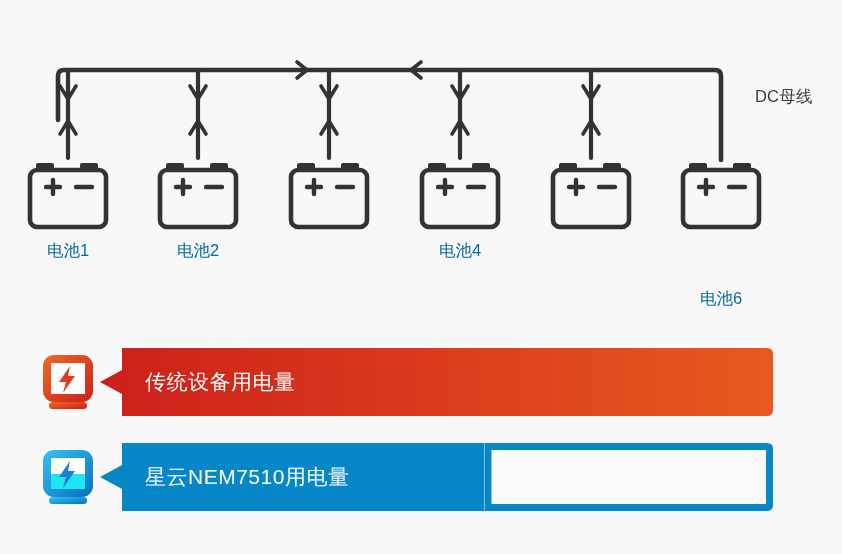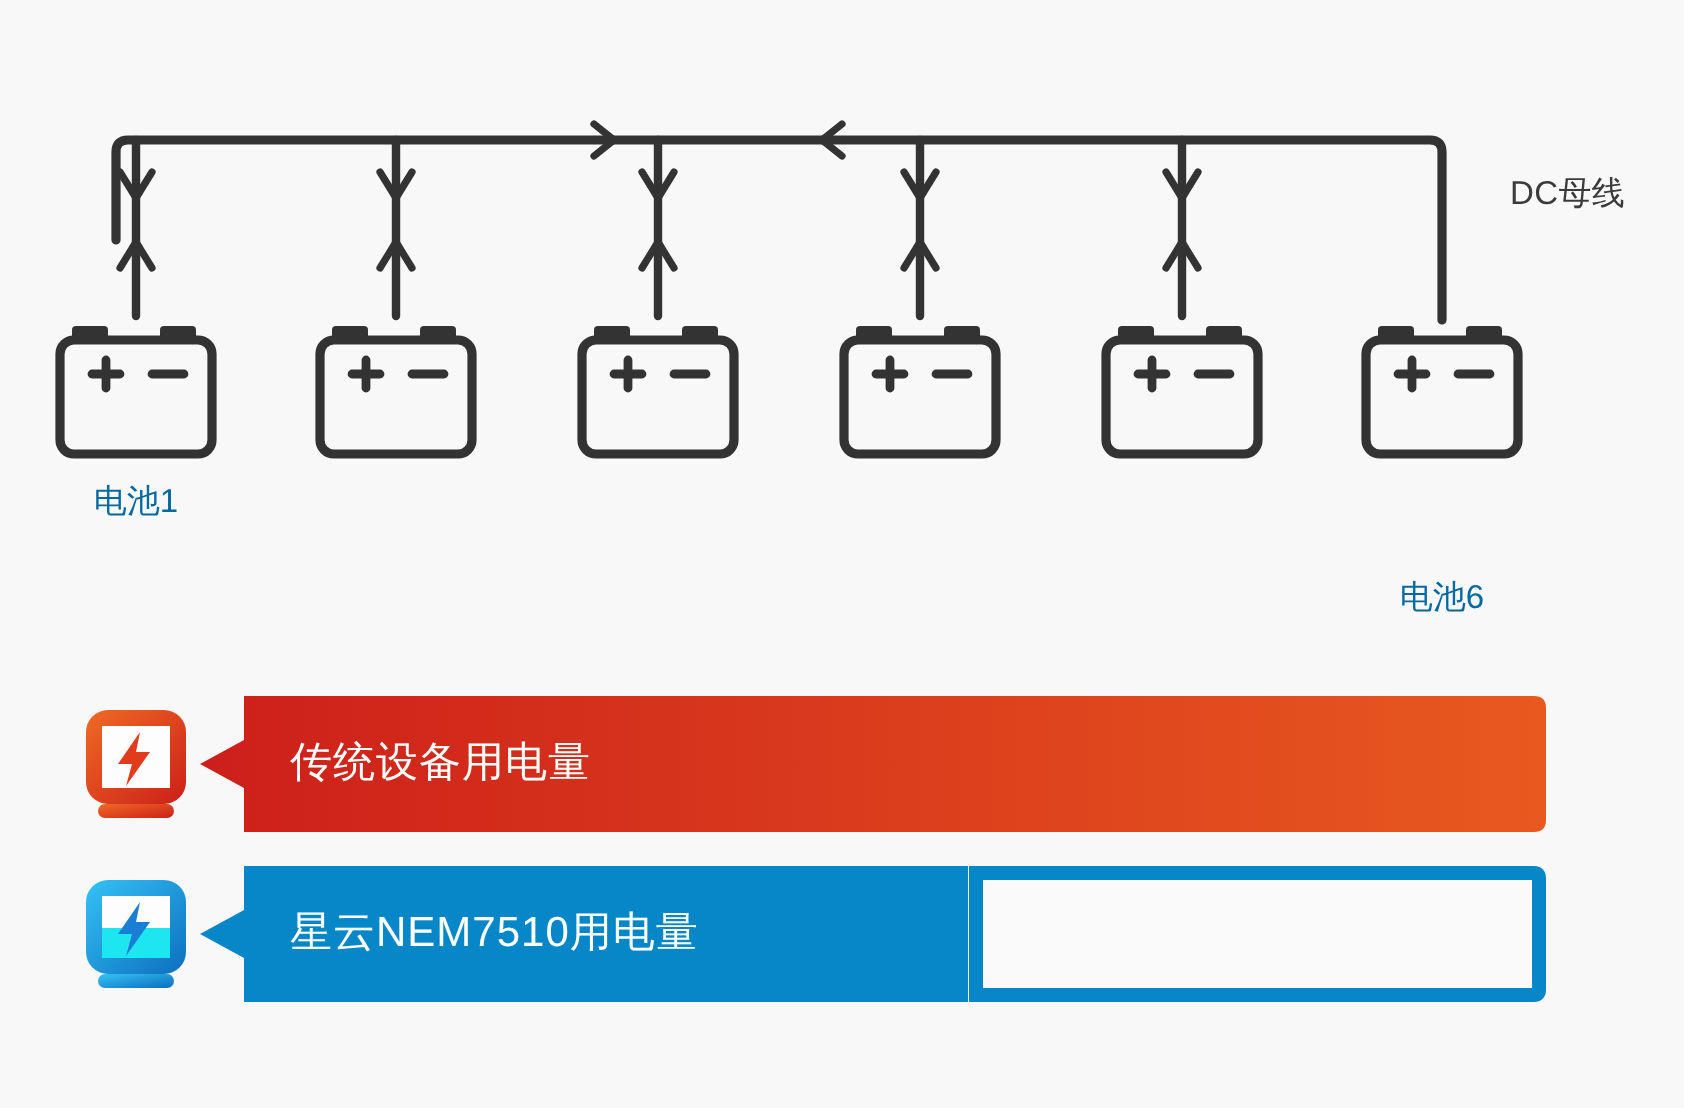--- a/index.html
+++ b/index.html
@@ -197,6 +197,7 @@
   <div class="bus-label">DC母线</div>
 
   <div class="battery-label" style="left:8px;">电池1</div>
+  <div class="battery-label" style="left:138px;">电池2</div>
   <div class="battery-label" style="left:661px;margin-top:48px;">电池6</div>
 
   <div class="bar-row red">

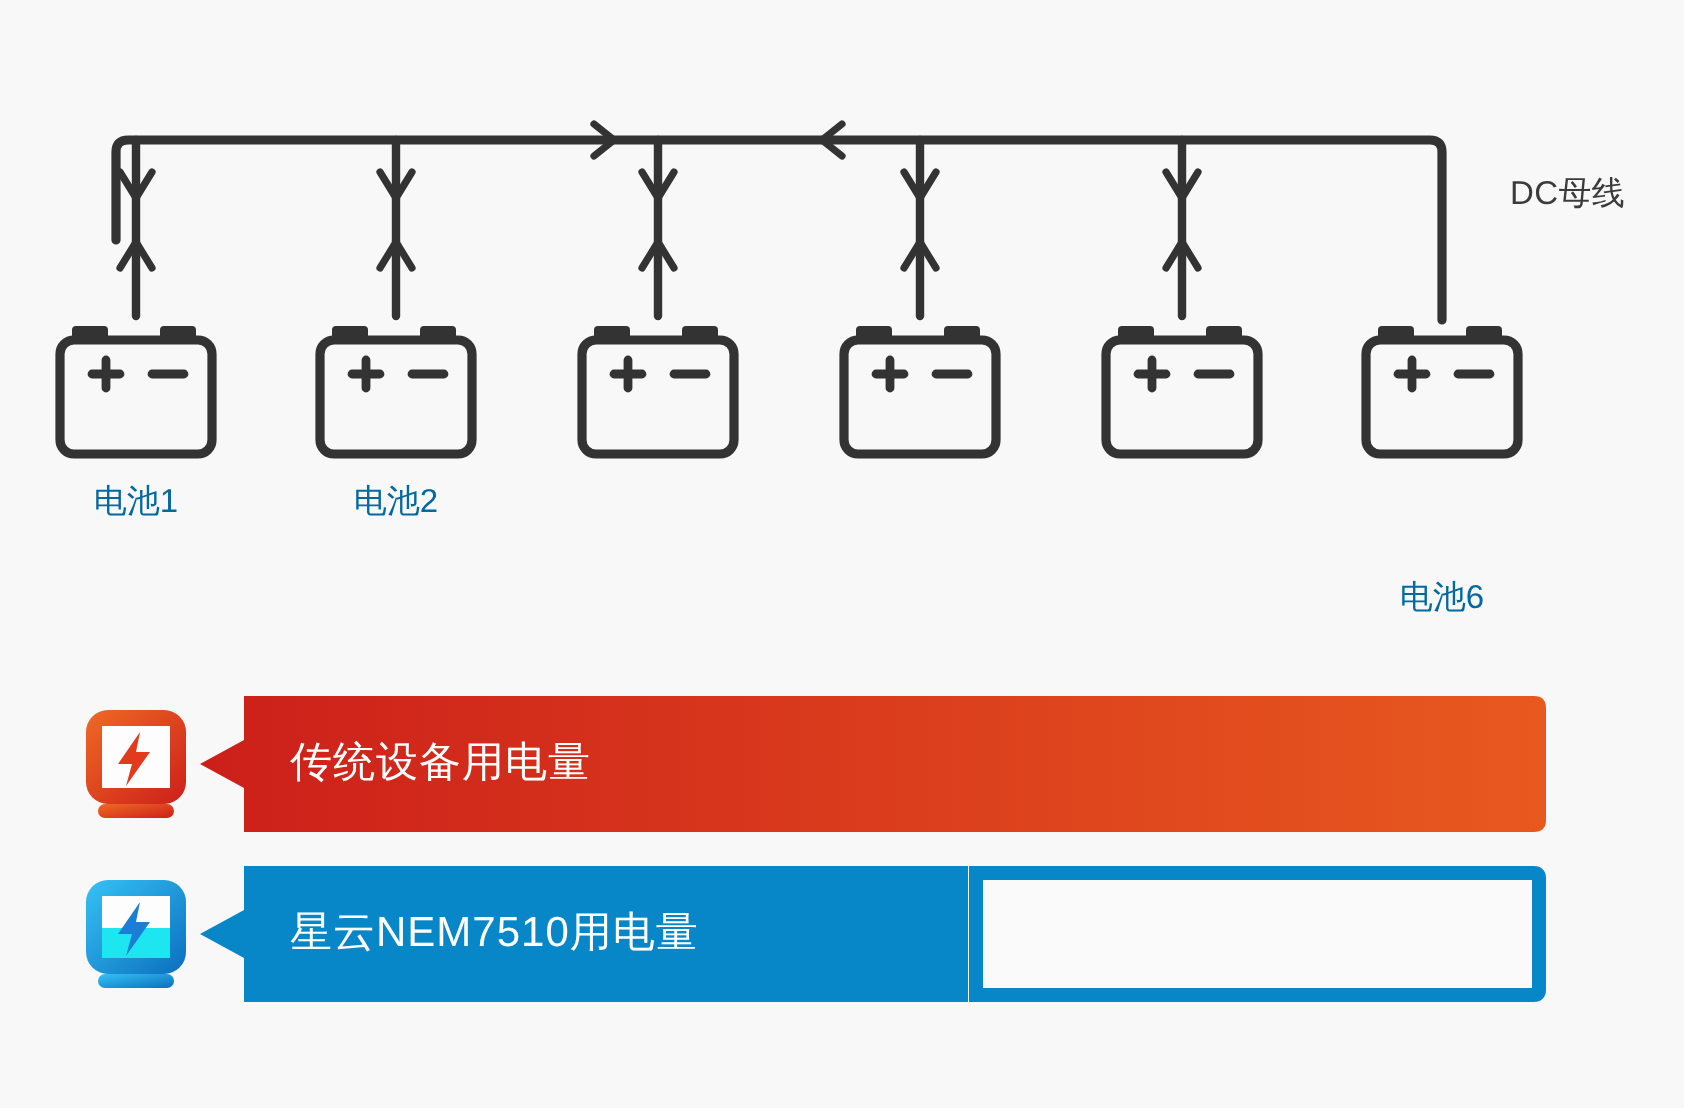--- a/index.html
+++ b/index.html
@@ -198,6 +198,7 @@
 
   <div class="battery-label" style="left:8px;">电池1</div>
   <div class="battery-label" style="left:138px;">电池2</div>
+  <div class="battery-label" style="left:400px;">电池4</div>
   <div class="battery-label" style="left:661px;margin-top:48px;">电池6</div>
 
   <div class="bar-row red">

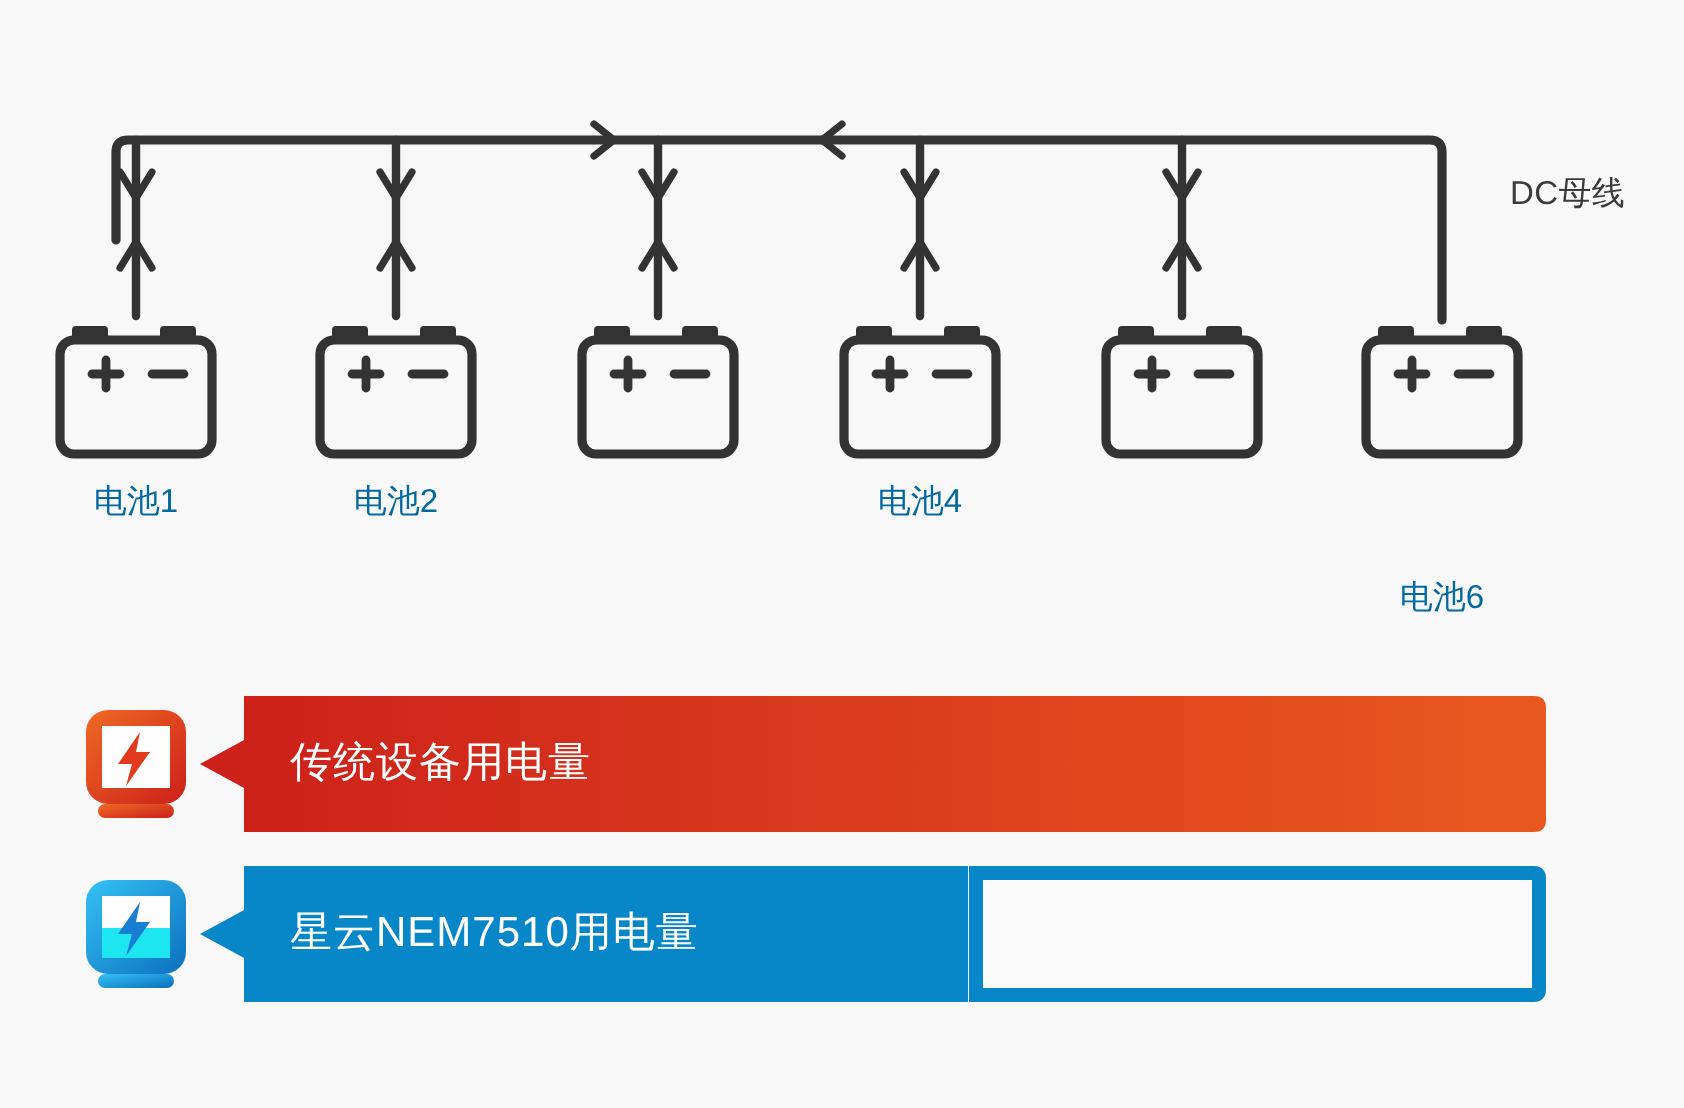--- a/index.html
+++ b/index.html
@@ -59,7 +59,7 @@
     width: 842px;
   }
   .bar-row.red  { top: 348px; height: 76px; border-radius: 16px; }
-  .bar-row.blue { top: 433px; height: 68px; }
+  .bar-row.blue { top: 443px; height: 68px; }
 
   .bar-icon {
     position: absolute;

